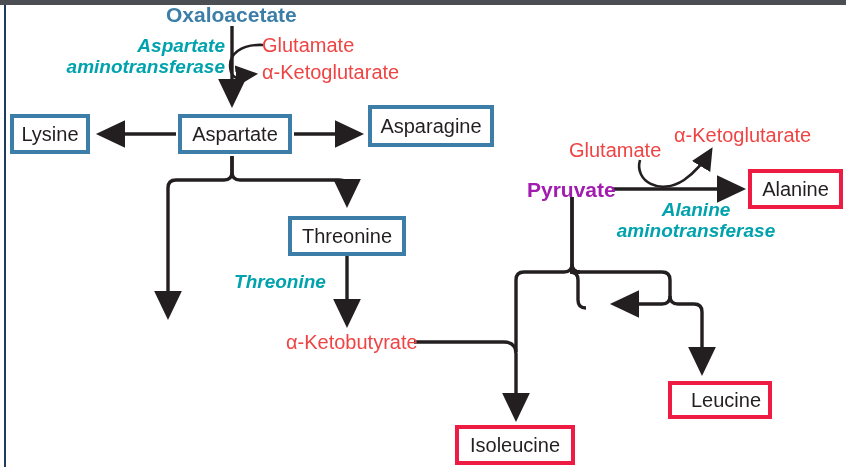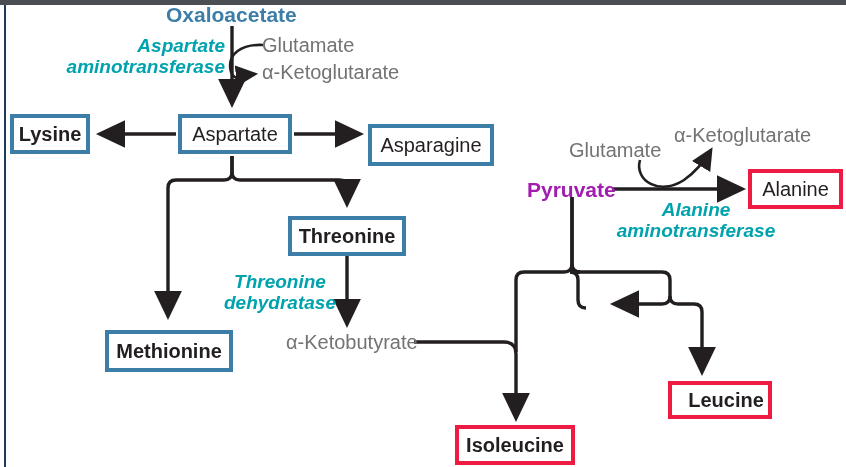--- a/index.html
+++ b/index.html
@@ -18,7 +18,7 @@
   .b span{font-weight:bold;}
   .r span{font-weight:normal;}
 
-  .plain{position:absolute;color:#737373;white-space:nowrap;line-height:1;}
+  .plain{position:absolute;color:#ef4444;white-space:nowrap;line-height:1;}
   .blutxt{position:absolute;color:#3c7ea8;font-weight:bold;white-space:nowrap;line-height:1;}
   .redtxt{position:absolute;color:#a21caf;font-weight:bold;white-space:nowrap;line-height:1;}
   .enz{position:absolute;color:#00a3ad;font-weight:bold;font-style:italic;

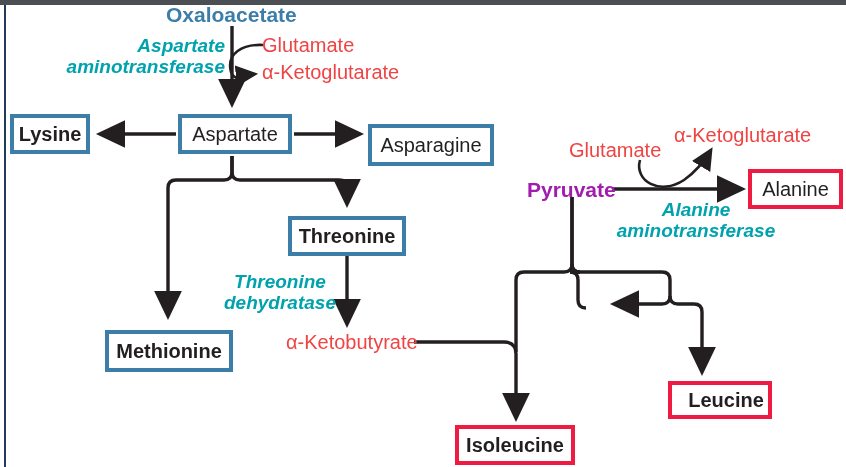--- a/index.html
+++ b/index.html
@@ -15,7 +15,7 @@
   .blue{border:4px solid #3c7ea8;}
   .red{border:4px solid #ee1c42;}
   .nodebox span{color:#231f20;line-height:1;white-space:nowrap;}
-  .b span{font-weight:bold;}
+  .b span{font-weight:normal;}
   .r span{font-weight:normal;}
 
   .plain{position:absolute;color:#ef4444;white-space:nowrap;line-height:1;}

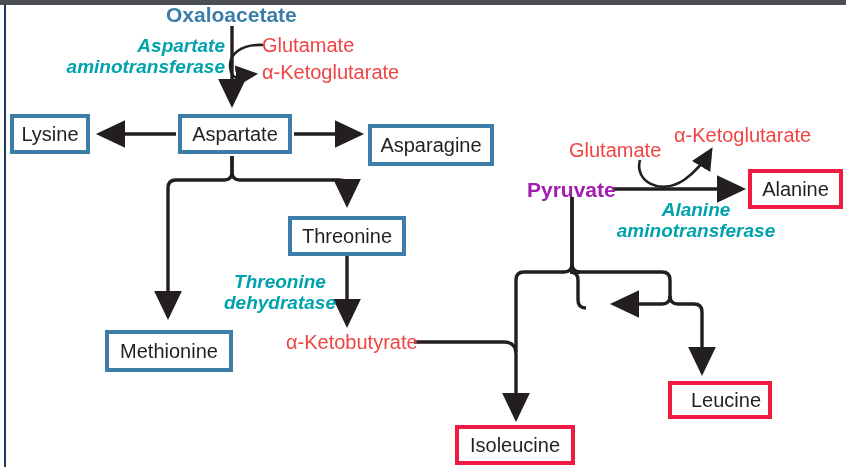--- a/index.html
+++ b/index.html
@@ -101,7 +101,7 @@
     <span style="font-size:20px;">Aspartate</span>
   </div>
 
-  <div class="nodebox blue r" style="left:368px;top:124px;width:126px;height:42px;">
+  <div class="nodebox blue r" style="left:368px;top:105px;width:126px;height:42px;">
     <span style="font-size:20px;">Asparagine</span>
   </div>
 

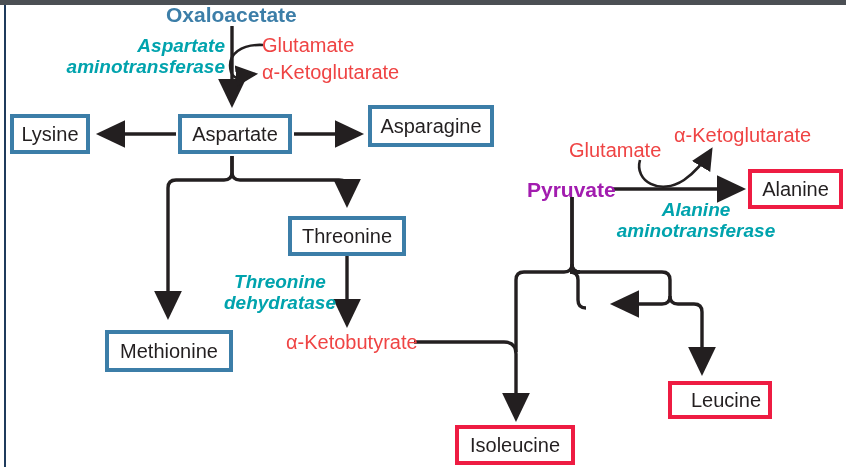--- a/index.html
+++ b/index.html
@@ -86,7 +86,6 @@
   </div>
   <div class="enz" style="left:220px;top:272px;width:120px;font-size:19px;">
     <div>Threonine</div>
-    <div>dehydratase</div>
   </div>
   <div class="enz" style="left:601px;top:200px;width:190px;font-size:19px;">
     <div>Alanine</div>

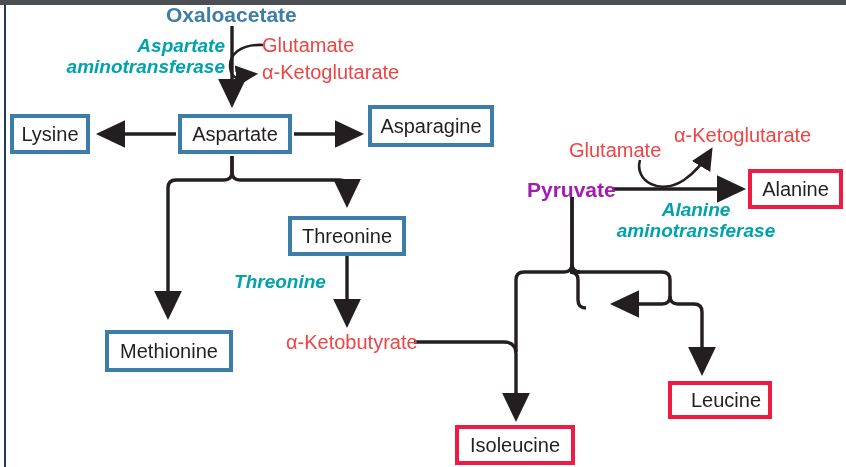--- a/index.html
+++ b/index.html
@@ -108,9 +108,6 @@
     <span style="font-size:20px;">Threonine</span>
   </div>
 
-  <div class="nodebox blue b" style="left:105px;top:330px;width:128px;height:42px;">
-    <span style="font-size:20px;">Methionine</span>
-  </div>
 
   <div class="nodebox red r" style="left:748px;top:169px;width:95px;height:40px;">
     <span style="font-size:20px;">Alanine</span>

